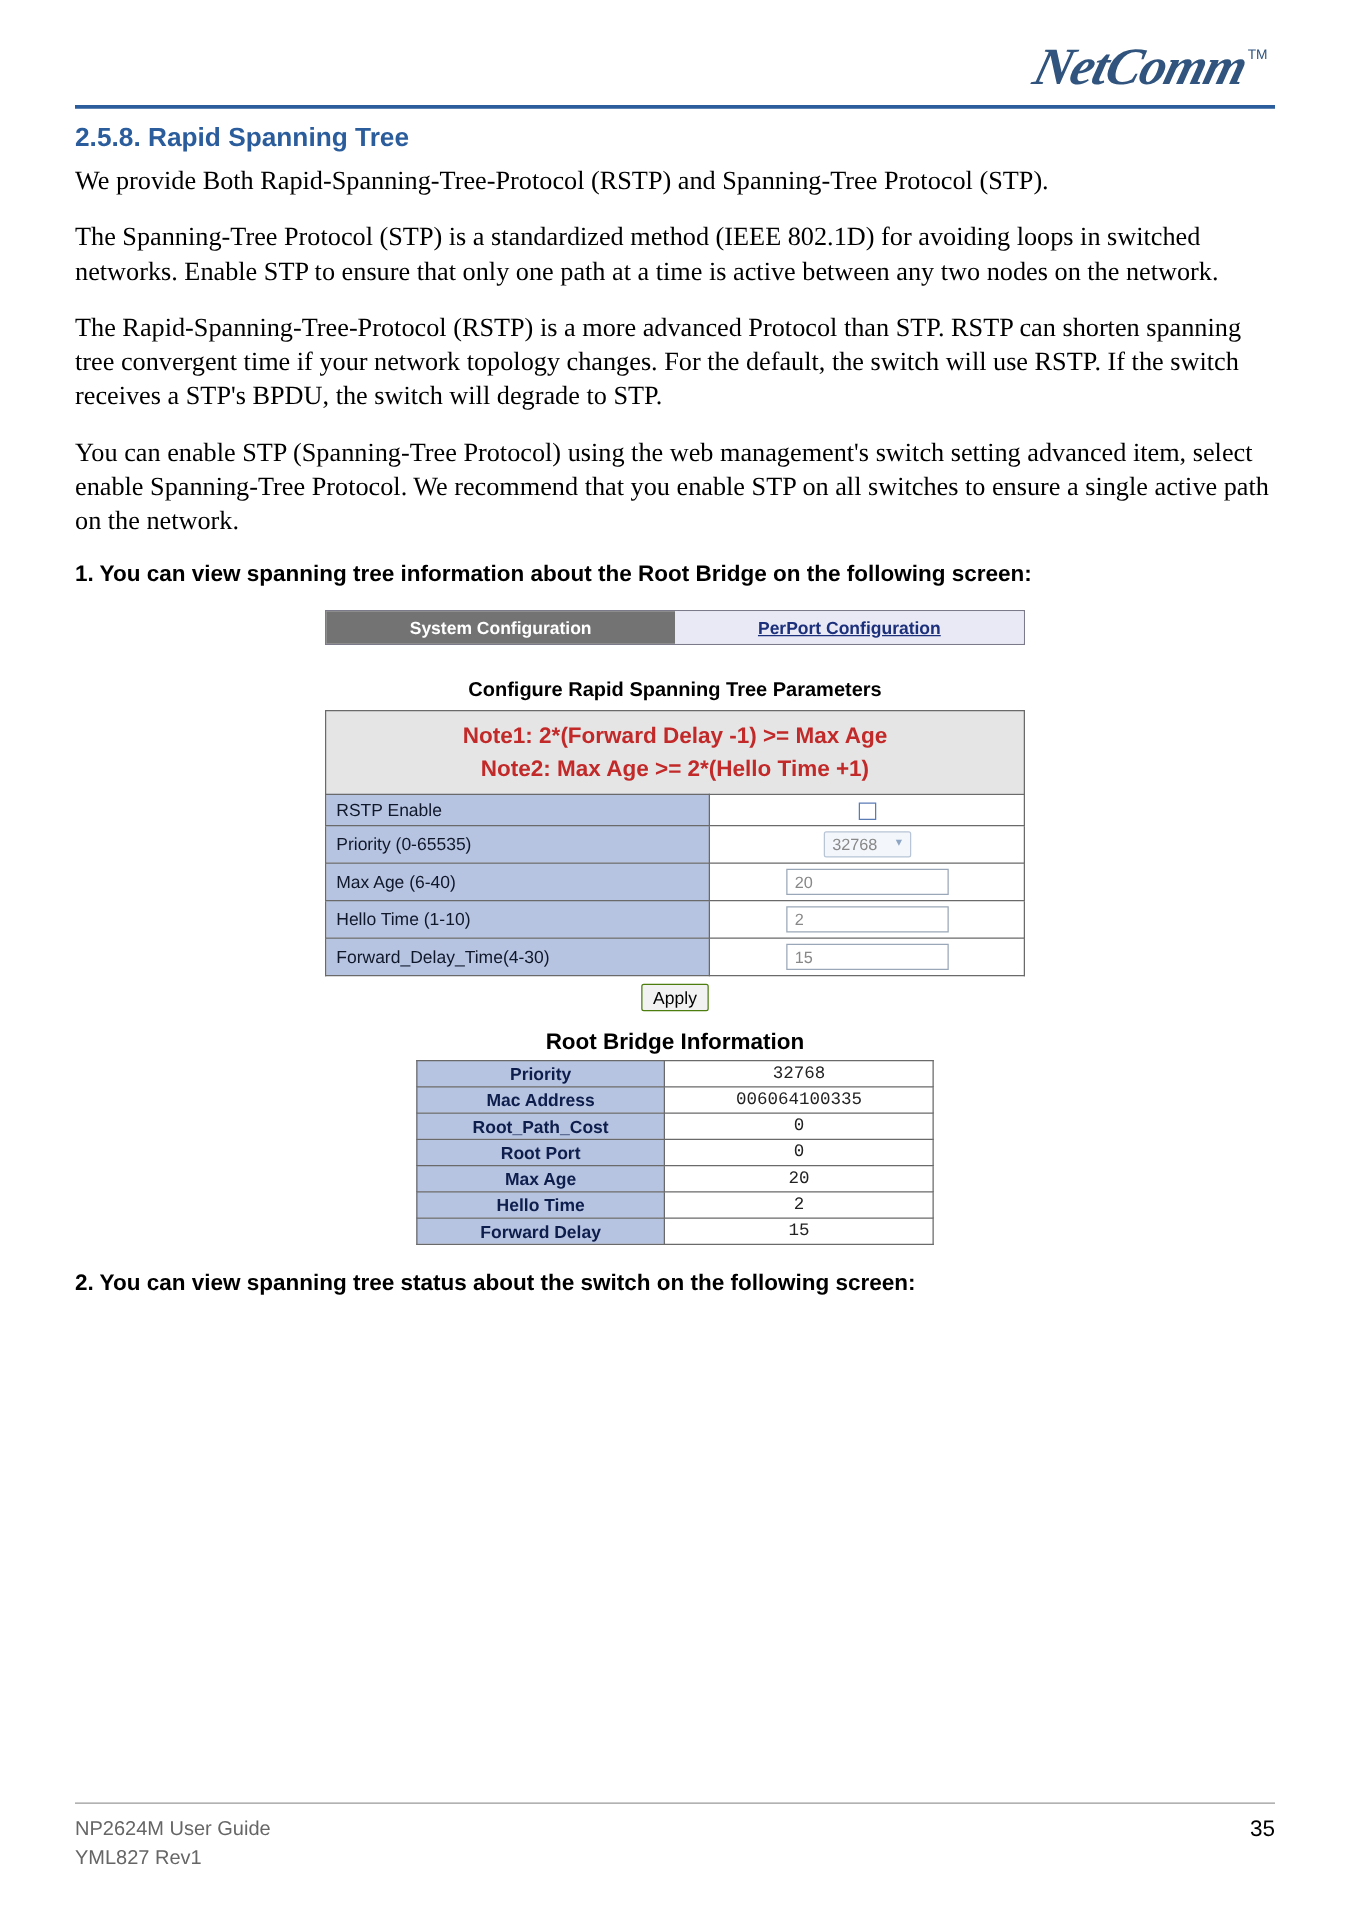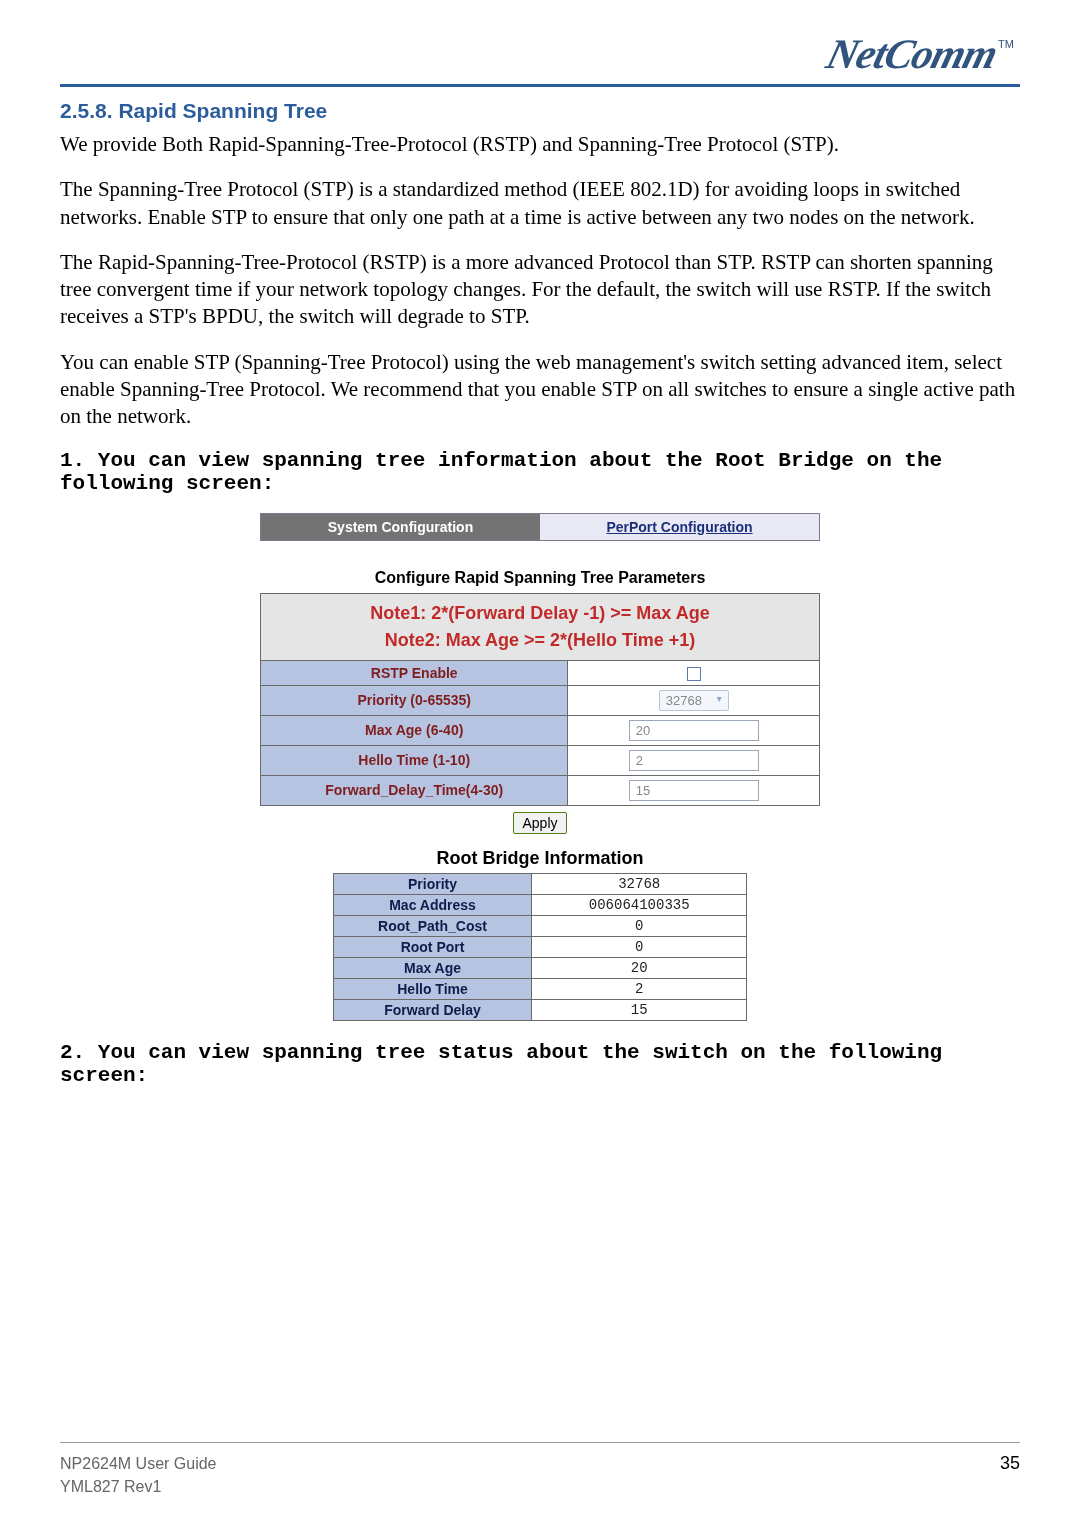--- a/index.html
+++ b/index.html
@@ -56,8 +56,8 @@
     margin: 0 0 18px 0;
   }
   p.bold-lead {
-    font-family: Liberation Mono, monospace;
-    font-size: 21px;
+    font-family: Liberation Sans, sans-serif;
+    font-size: 18px;
     font-weight: 700;
     margin: 8px 0 18px 0;
   }

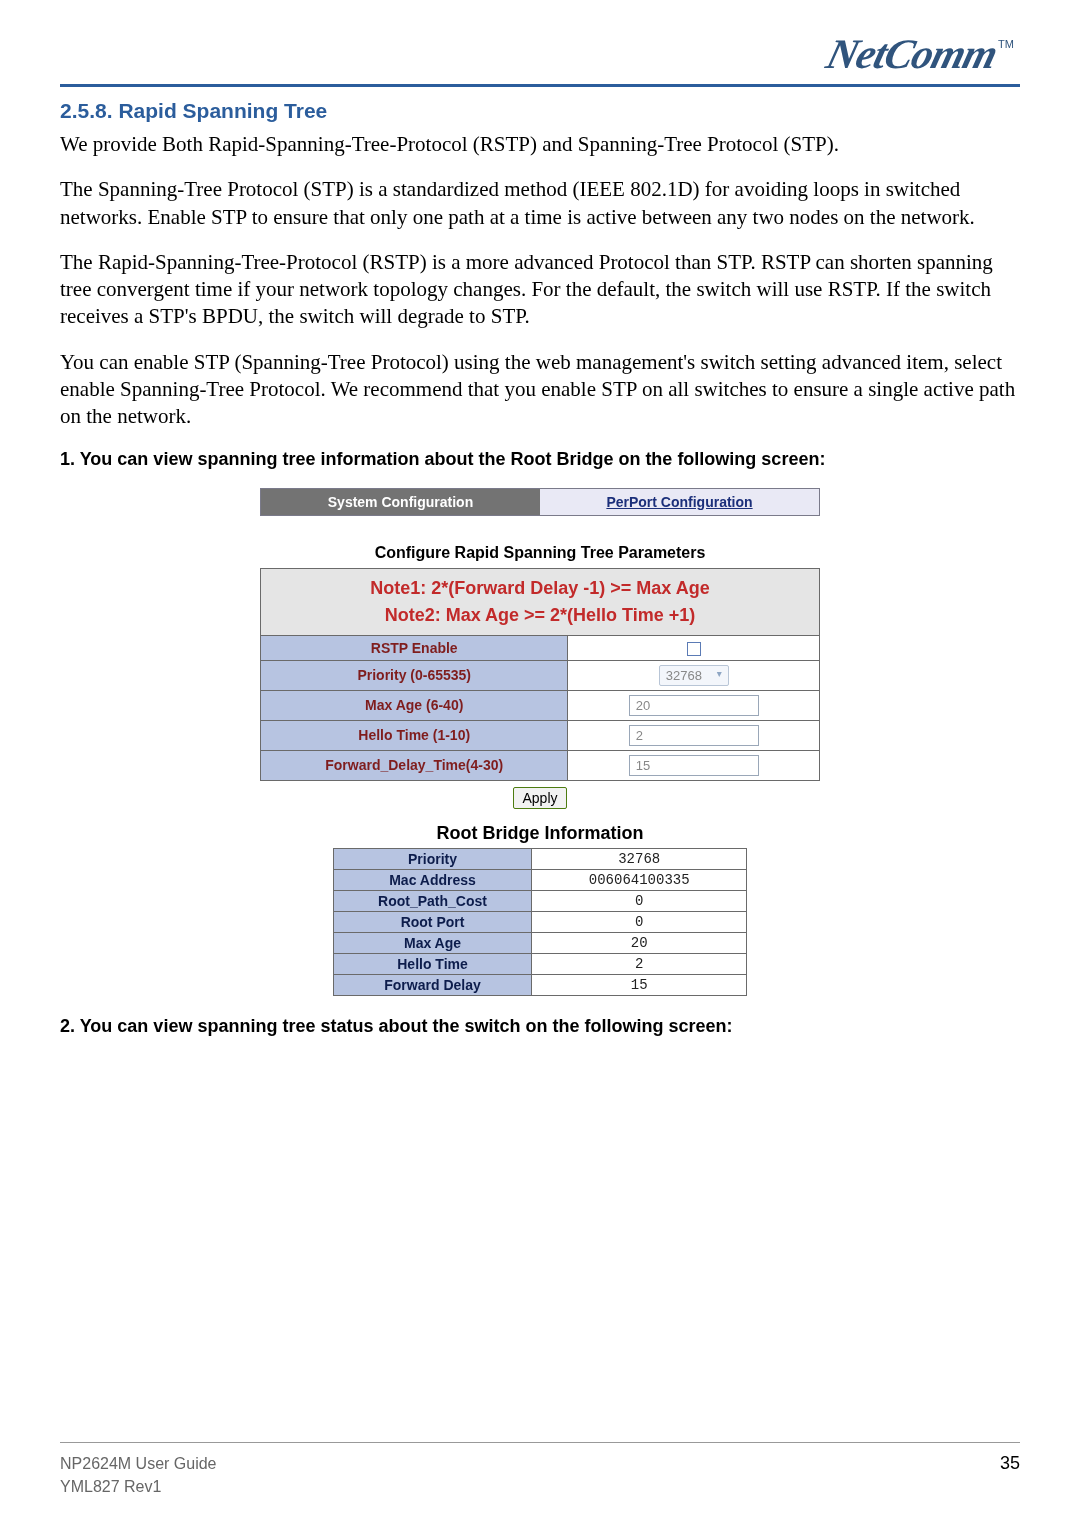--- a/index.html
+++ b/index.html
@@ -115,9 +115,8 @@
   }
   .label-cell {
     background: #b7c4e1;
-    color: #7f1d1d;
-    font-weight: 700;
-    text-align: center;
+    color: #0f172a;
+    font-weight: 400;
     width: 55%;
   }
   .val-cell {

